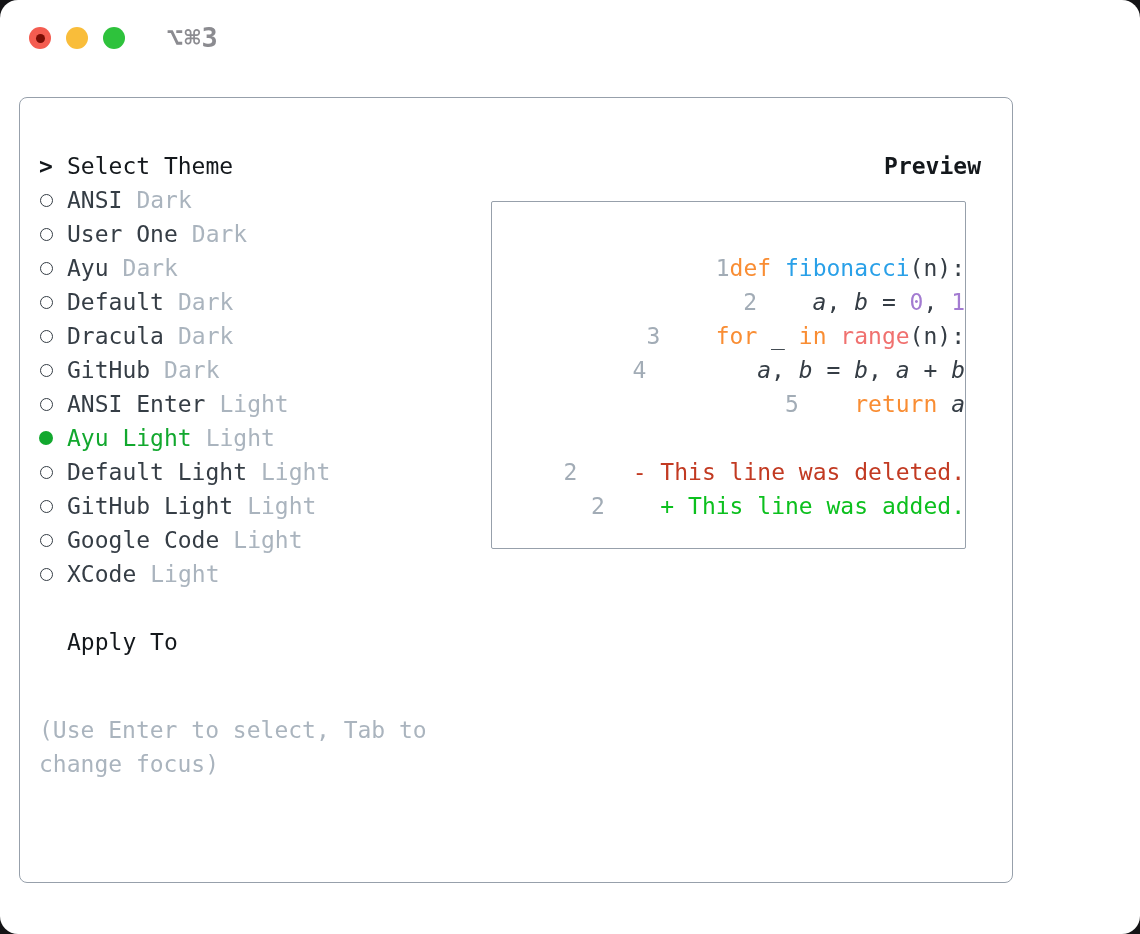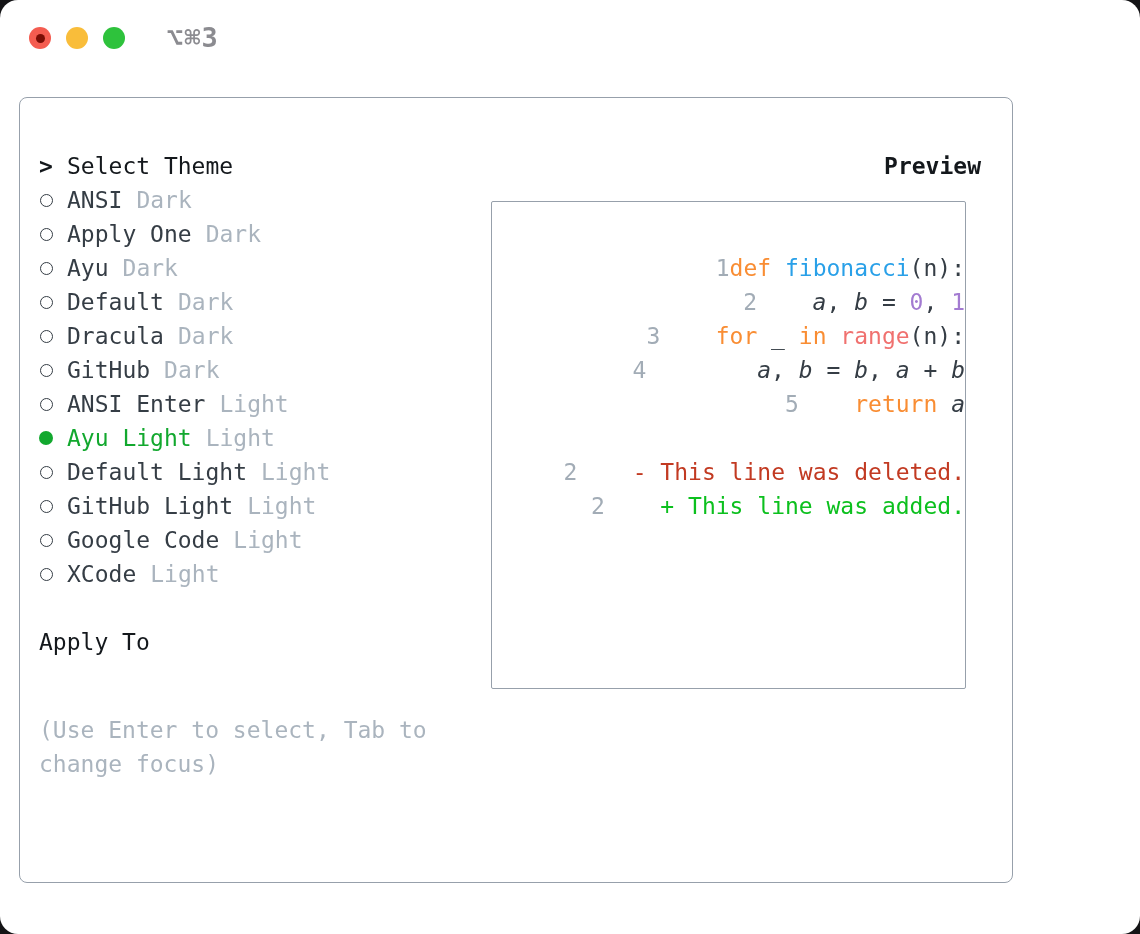--- a/index.html
+++ b/index.html
@@ -99,7 +99,7 @@
     <span class="marker">
       <span class="radio"></span>
     </span>
-    <span class="opt-label">Apply One</span>
+    <span class="opt-label">User One</span>
     <span class="opt-badge">Dark</span>
   </div>
           <div class="row option-row">

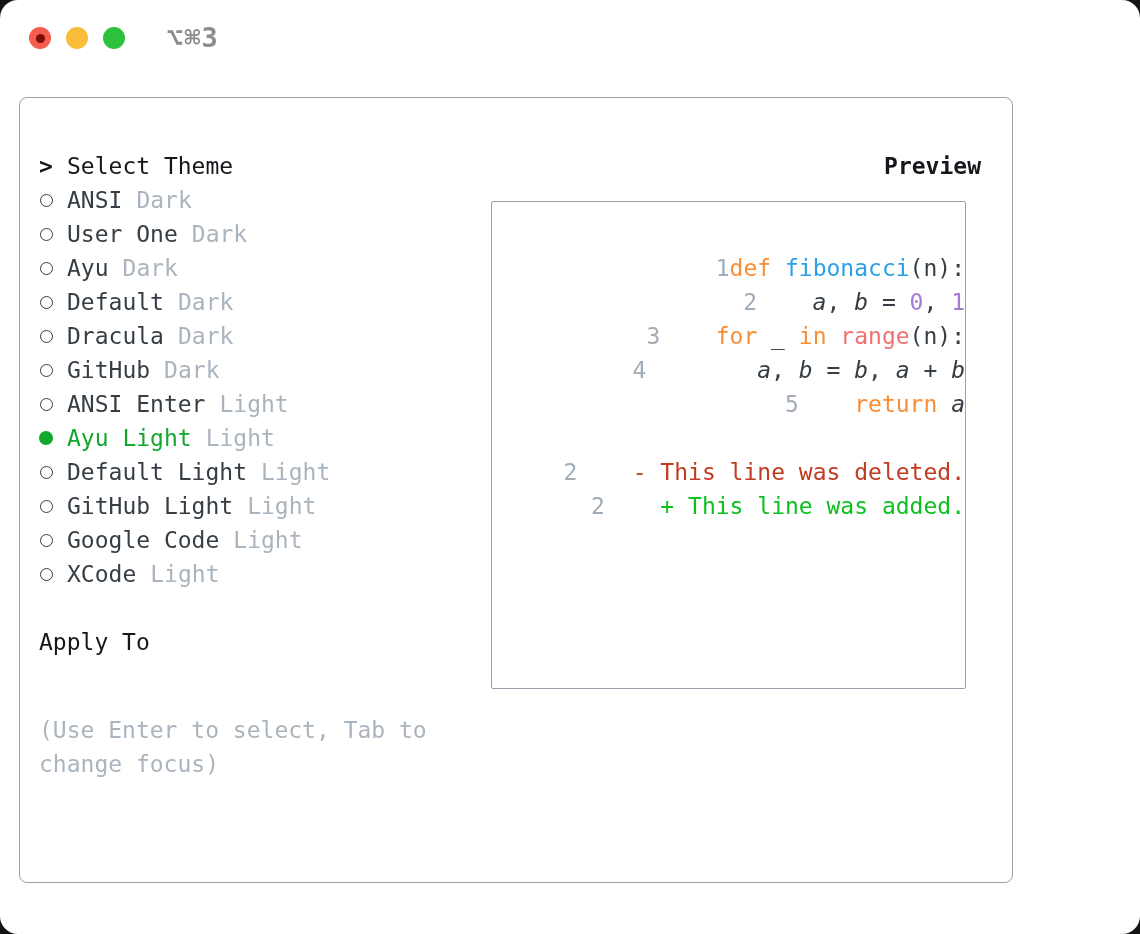--- a/index.html
+++ b/index.html
@@ -46,7 +46,7 @@
   
   .preview-title{height:34px;line-height:34px;font-weight:700;color:var(--heading);}
   .preview-box{
-    margin-top:18px;margin-left:10px;width:475px;height:488px;box-sizing:border-box;
+    margin-top:18px;margin-left:10px;width:475px;height:348px;box-sizing:border-box;
     border:1.5px solid var(--border);border-radius:2px;padding:49px 0 0 18px;overflow:hidden;
   }
   .code-line{height:34px;line-height:34px;white-space:pre;font-size:23px;}

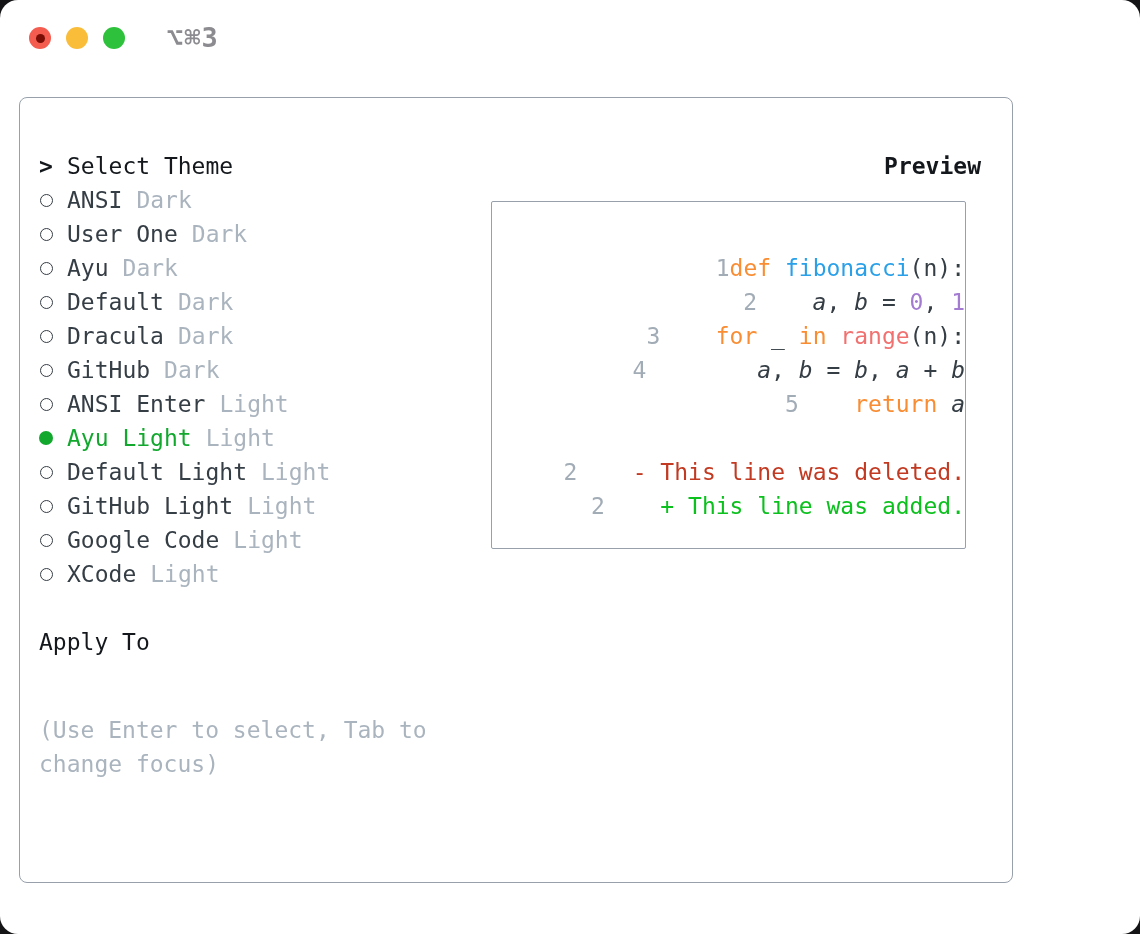--- a/index.html
+++ b/index.html
@@ -40,7 +40,7 @@
   .opt-label{color:var(--text);margin-right:14px;}
   .option-row.selected .opt-label{color:var(--green);}
   .opt-badge{color:var(--dim);}
-  .apply-header{margin-top:34px;flex-direction:column;}
+  .apply-header{margin-top:34px;}
   .help{margin-top:54px;color:var(--dim);line-height:34px;width:434px;
         word-break:break-word;}
   

